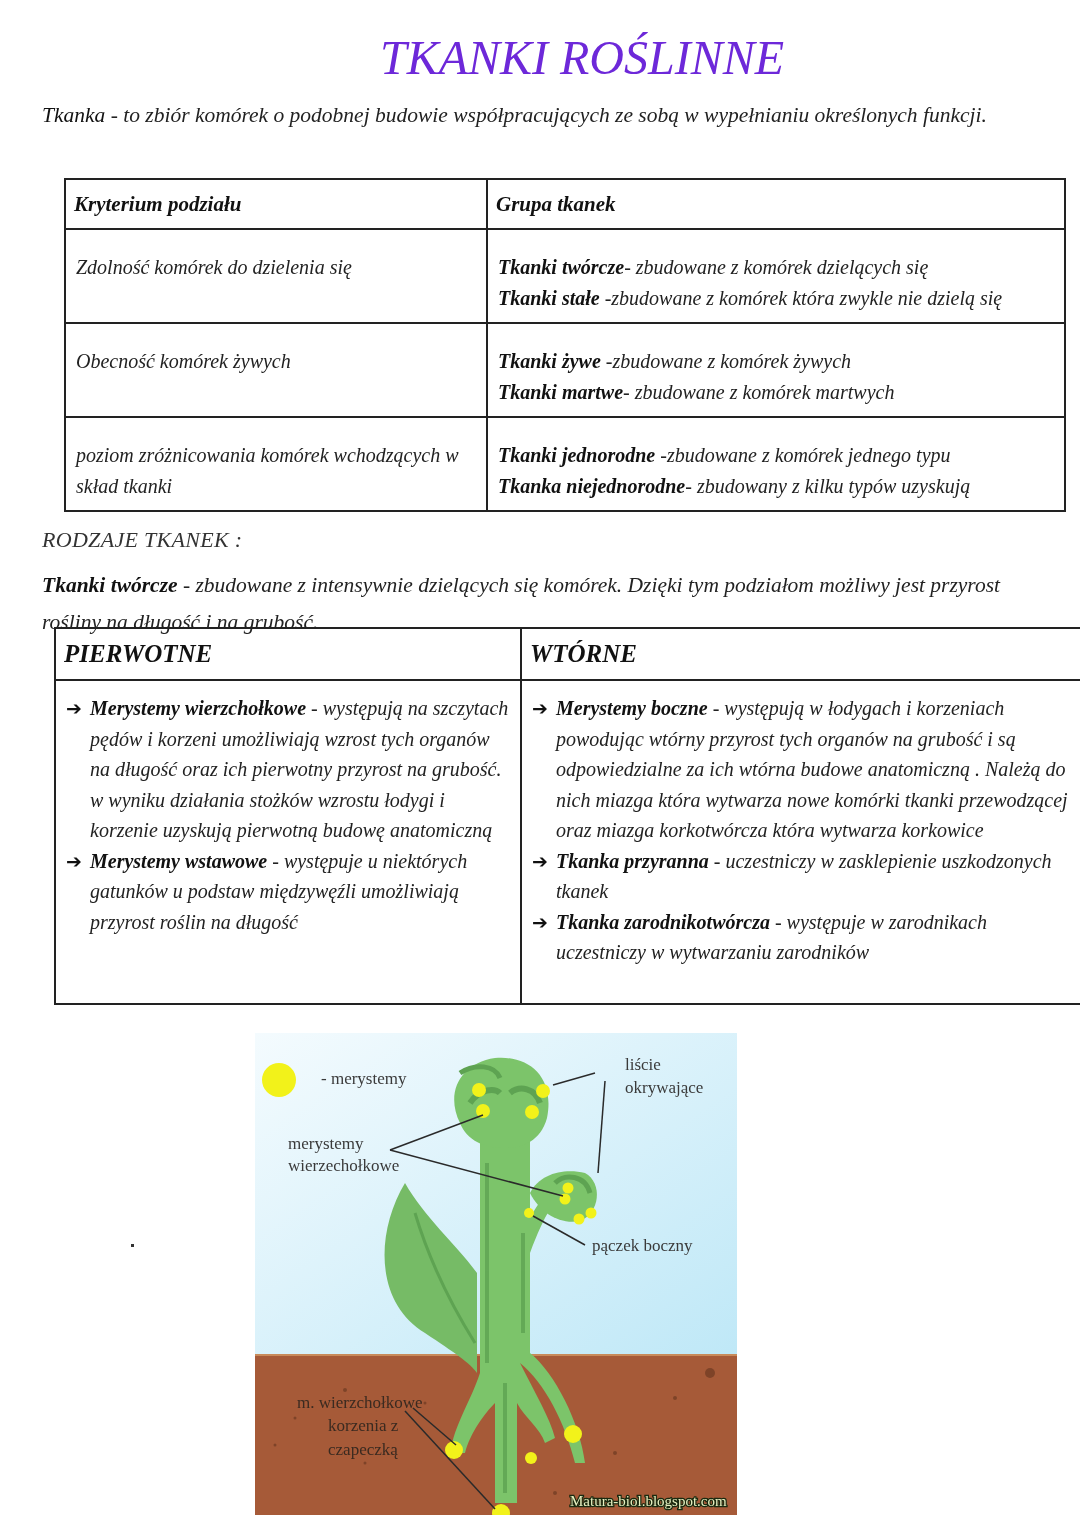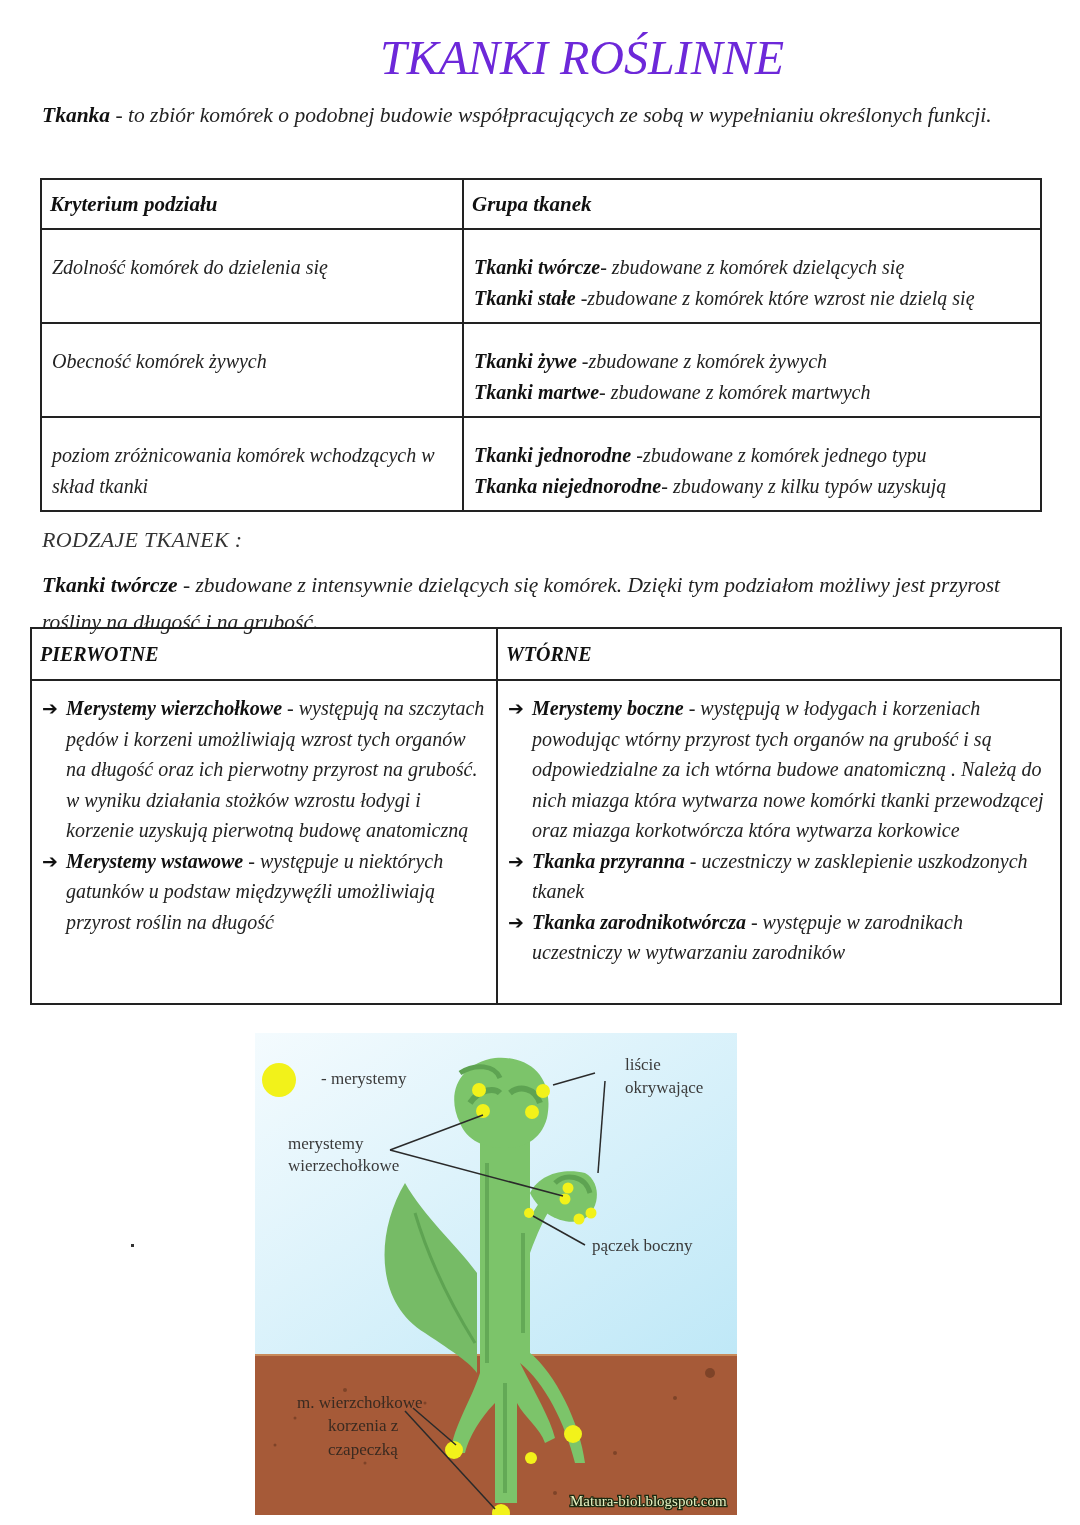--- a/index.html
+++ b/index.html
@@ -10,7 +10,7 @@
 
   .definition { position: absolute; left: 42px; top: 103px; font-family: "Liberation Serif", serif;
                 font-style: italic; font-size: 21.5px; color: #222; white-space: nowrap; }
-  .definition b { font-weight: bold; color: #111; }
+  .definition b { font-weight: normal; color: #111; }
 
   table { border-collapse: collapse; position: absolute; font-family: "Liberation Serif", serif;
           font-style: italic; color: #222; }

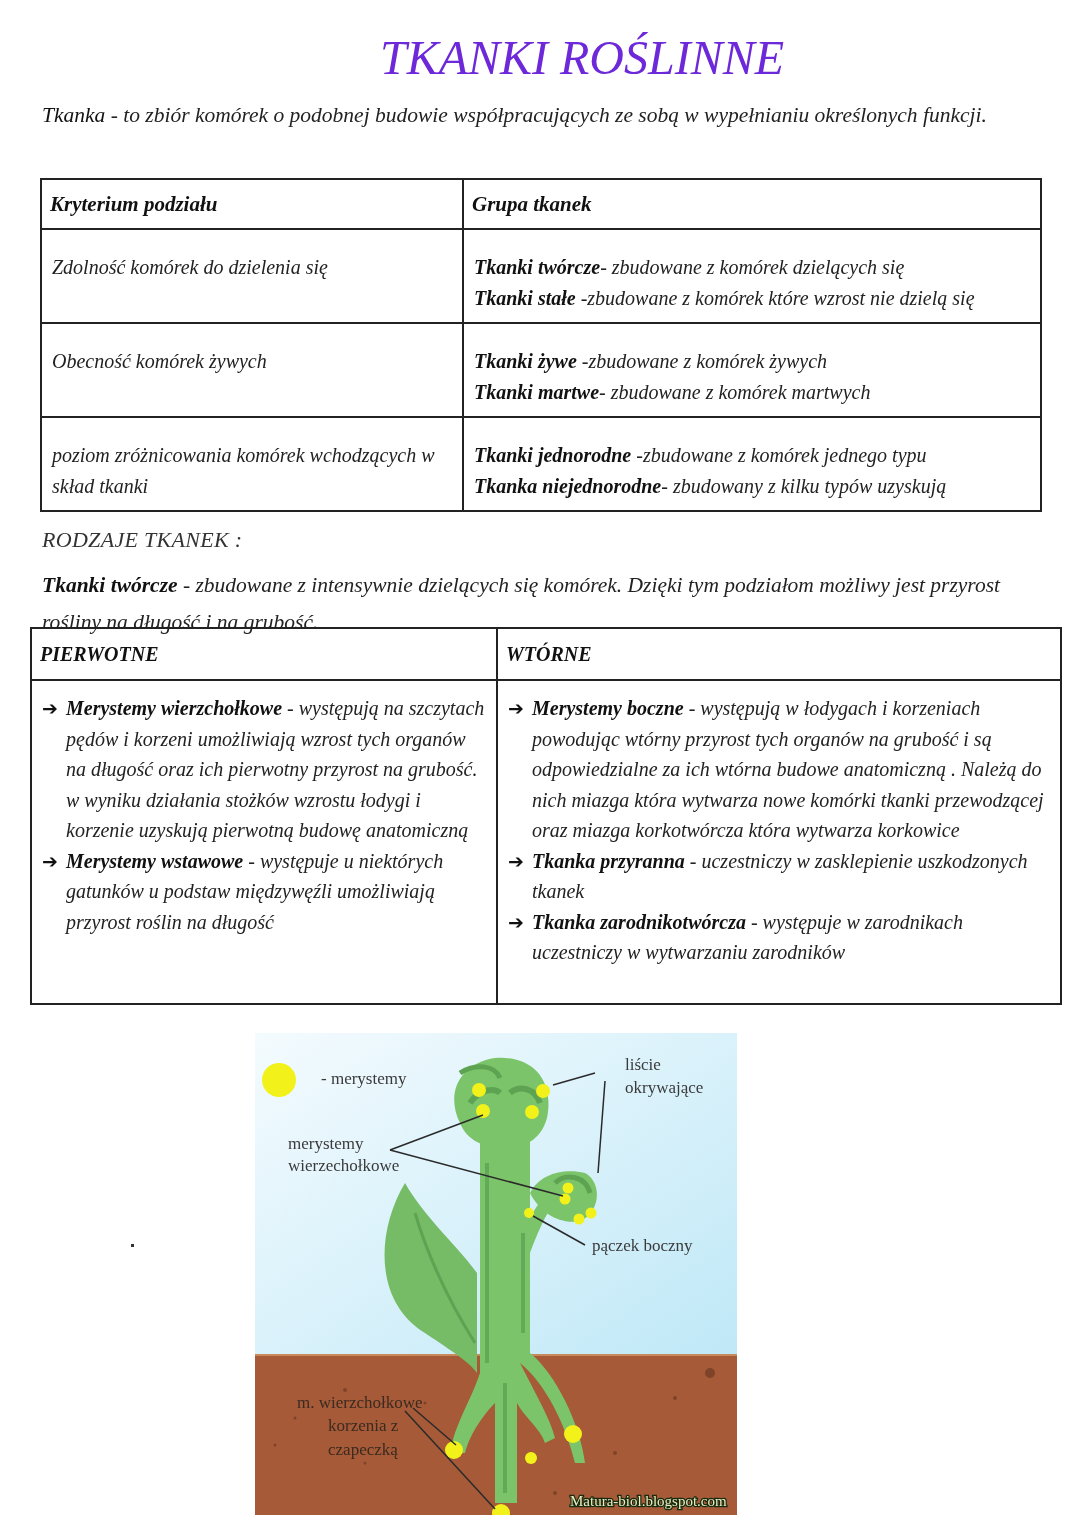--- a/index.html
+++ b/index.html
@@ -13,7 +13,7 @@
   .definition b { font-weight: normal; color: #111; }
 
   table { border-collapse: collapse; position: absolute; font-family: "Liberation Serif", serif;
-          font-style: italic; color: #222; }
+          font-style: italic; color: #222; margin-left: 24px; }
   td, th { border: 2px solid #222; vertical-align: top; text-align: left; }
 
   #crit-table { left: 40px; top: 178px; width: 1002px; }

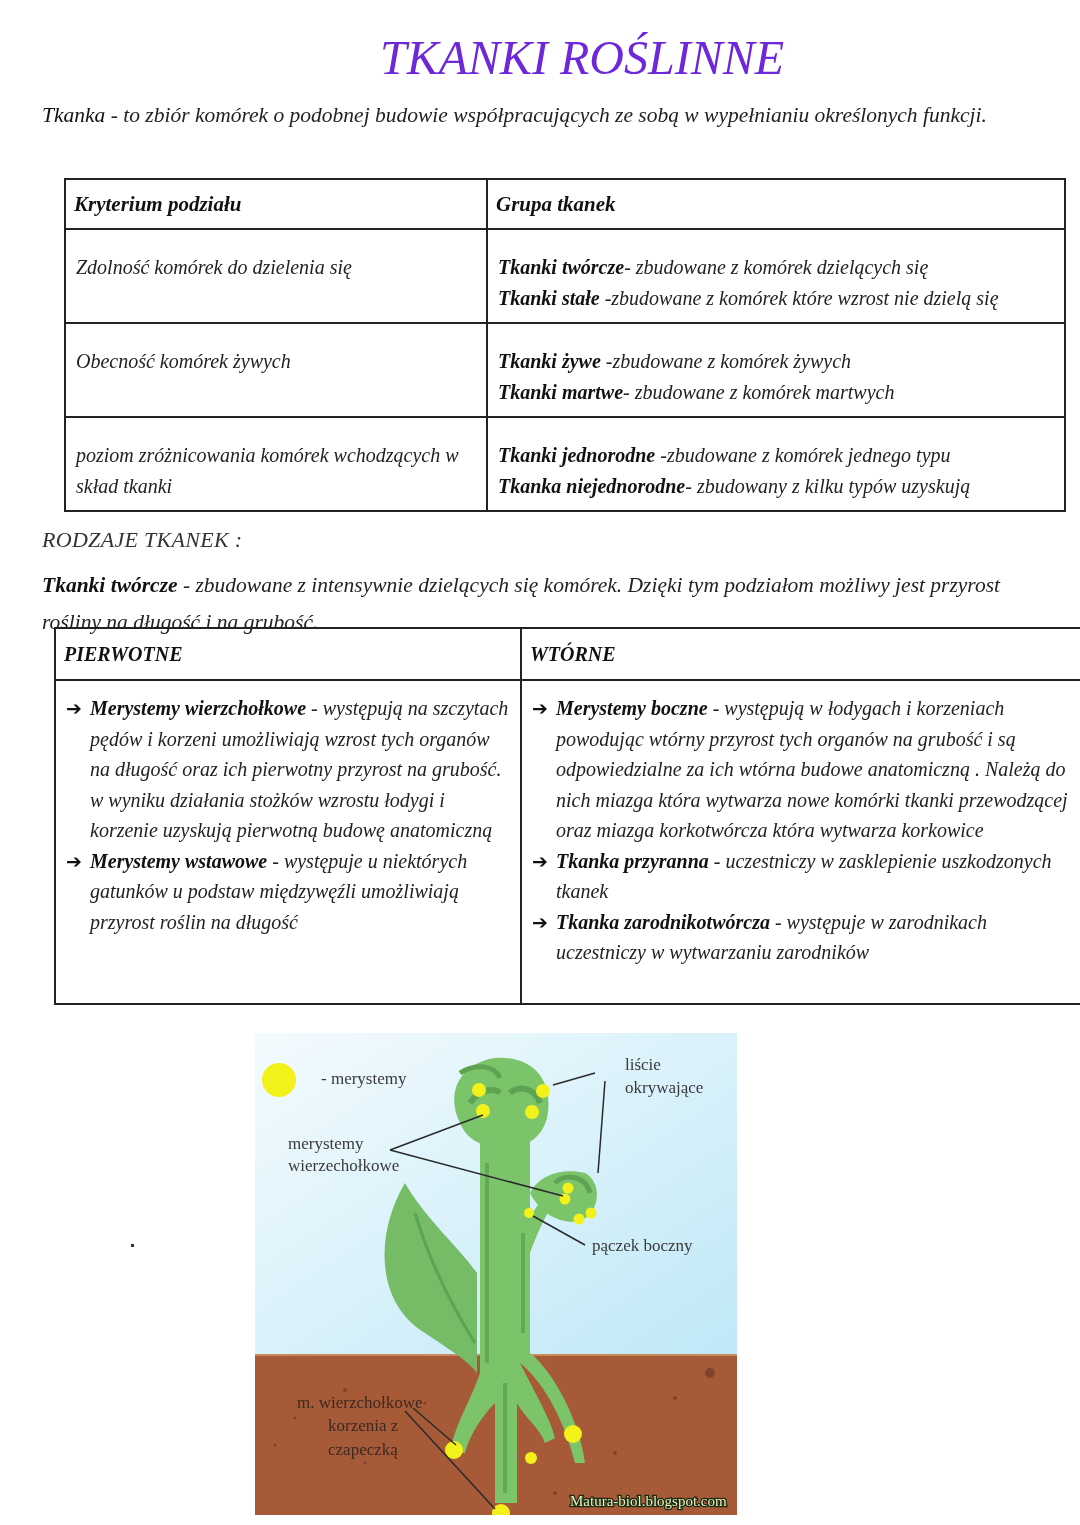--- a/index.html
+++ b/index.html
@@ -67,7 +67,7 @@
     <td class="col1">Zdolność komórek do dzielenia się</td>
     <td>
       <div><b>Tkanki twórcze</b><span>- zbudowane z komórek dzielących się</span></div>
-      <div><b>Tkanki stałe</b><span> -zbudowane z komórek które wzrost nie dzielą się</span></div>
+      <div><b>Tkanki stałe</b><span> -zbudowane z komórek która zwykle nie dzielą się</span></div>
     </td>
   </tr>
   <tr>

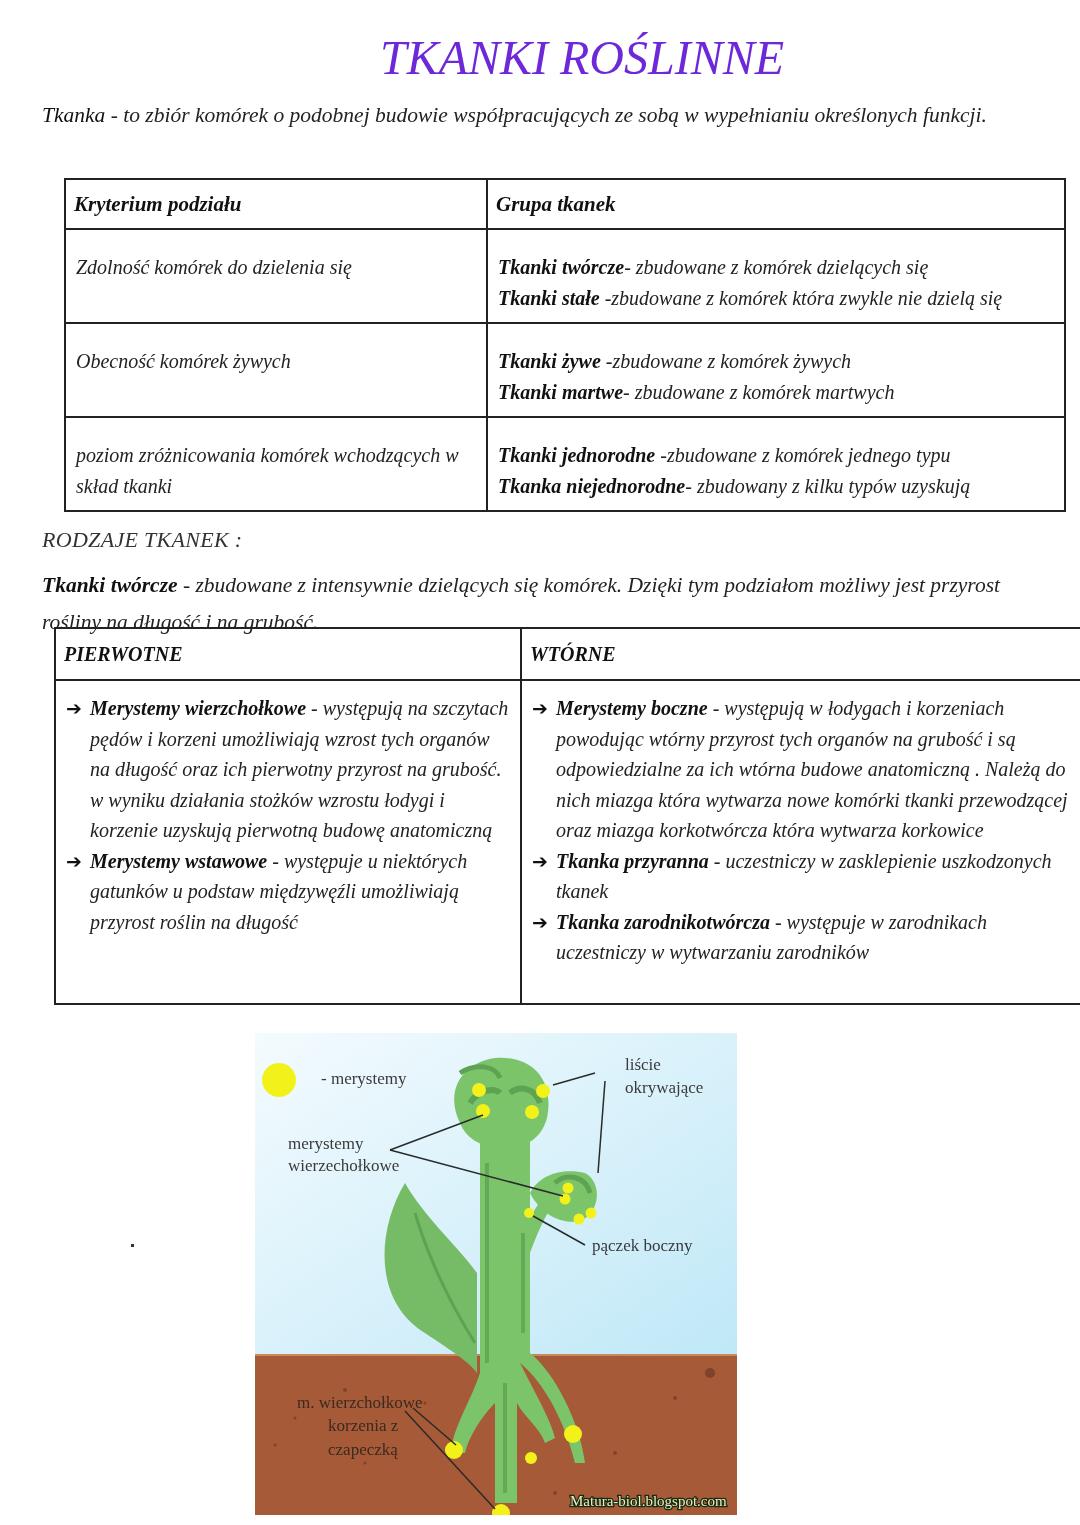--- a/index.html
+++ b/index.html
@@ -30,7 +30,7 @@
   .intro b { color: #111; }
 
   #types-table { left: 30px; top: 627px; width: 1032px; }
-  #types-table th { height: 50px; font-size: 20px; font-weight: bold; color: #111;
+  #types-table th { height: 50px; font-size: 25px; font-weight: bold; color: #111;
                     padding: 0 8px; vertical-align: middle; }
   #types-table td { font-size: 20px; padding: 12px 8px 10px 10px; line-height: 30.5px; height: 300px; }
   #types-table td.col1 { width: 446px; }

